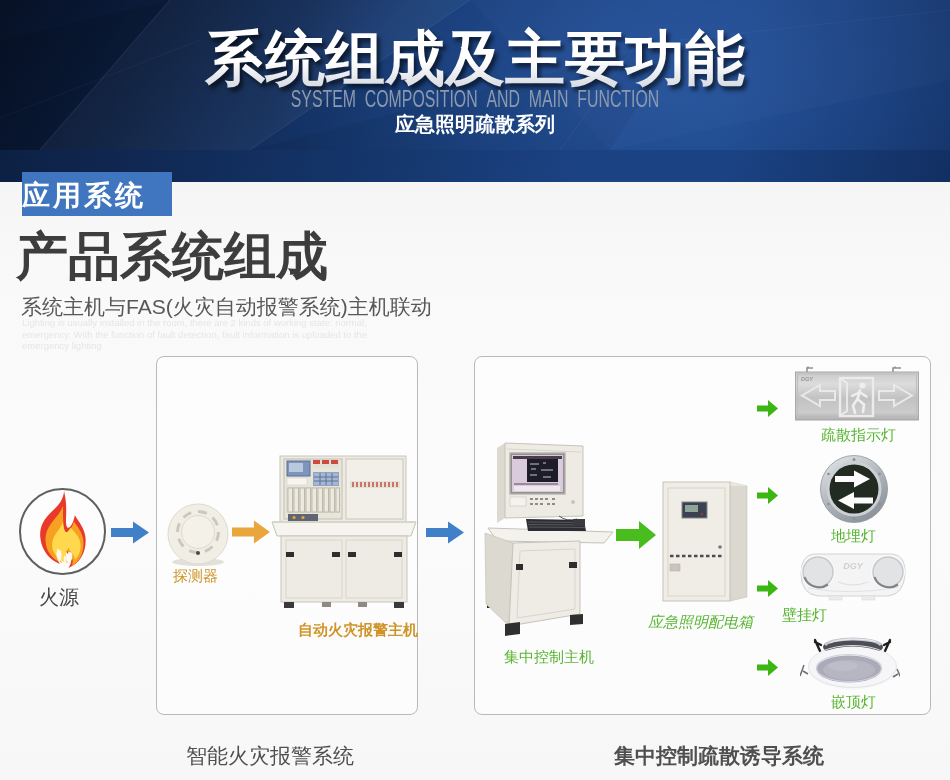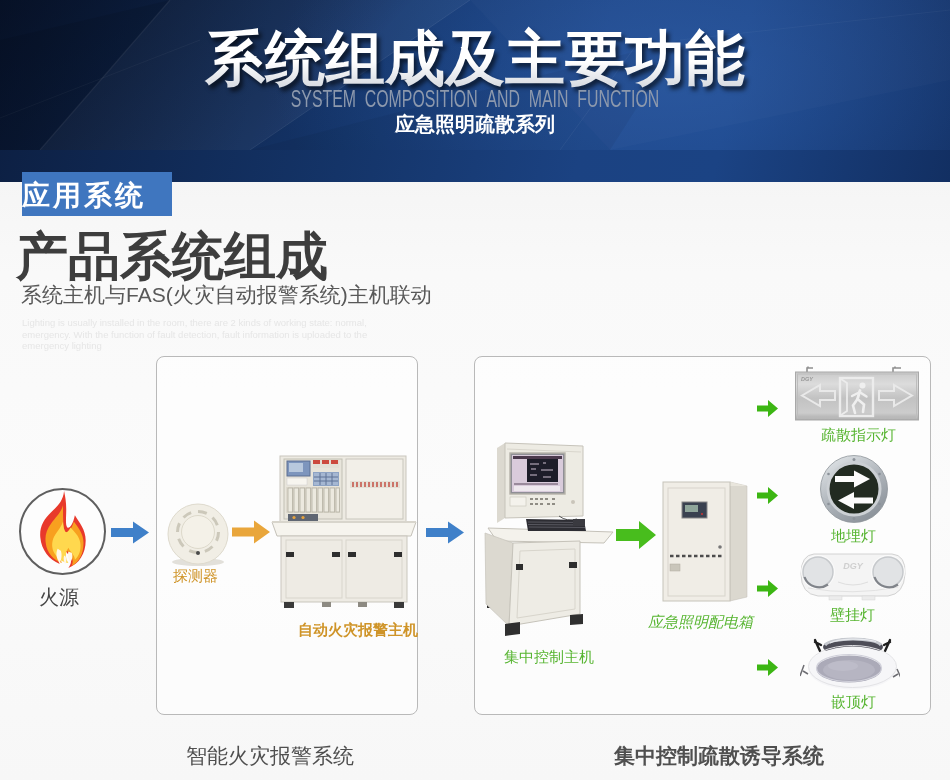--- a/index.html
+++ b/index.html
@@ -30,7 +30,7 @@
 #tag { position:absolute; left:22px; top:172px; width:150px; height:44px; background:#3f76bf;
   color:#fff; font-size:28px; font-weight:bold; text-align:left; line-height:47px; letter-spacing:3px; }
 #big-title { position:absolute; left:16px; top:222px; font-size:52px; font-weight:bold; color:#3d3d3d; }
-#sub-title { position:absolute; left:21px; top:281px; font-size:21px; color:#585858; }
+#sub-title { position:absolute; left:21px; top:293px; font-size:21px; color:#585858; }
 #faint { position:absolute; left:22px; top:317px; font-size:9.5px; color:#e6e6e6; line-height:11.5px; }
 
 

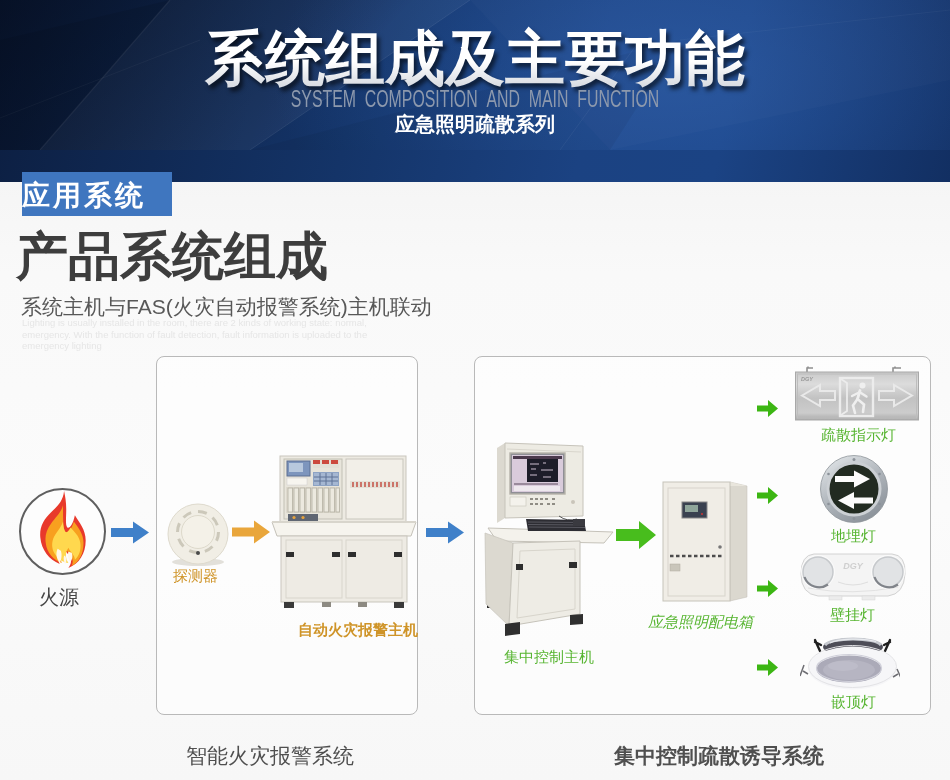--- a/index.html
+++ b/index.html
@@ -341,7 +341,7 @@
     <rect x="31" y="44" width="13" height="4" fill="#ececec" stroke="#d5d5d5" stroke-width="0.5"></rect>
     <rect x="64" y="44" width="13" height="4" fill="#ececec" stroke="#d5d5d5" stroke-width="0.5"></rect>
   </svg>
-  <div class="lbl-g" style="left:830px; top:606px;">壁挂灯</div>
+  <div class="lbl-g" style="left:782px; top:606px;">壁挂灯</div>
 
   <svg class="abs" style="left:800px; top:630px;" width="100" height="64" viewBox="0 0 100 64">
     <ellipse cx="53" cy="17" rx="30" ry="9" fill="#4e4e58"></ellipse>

